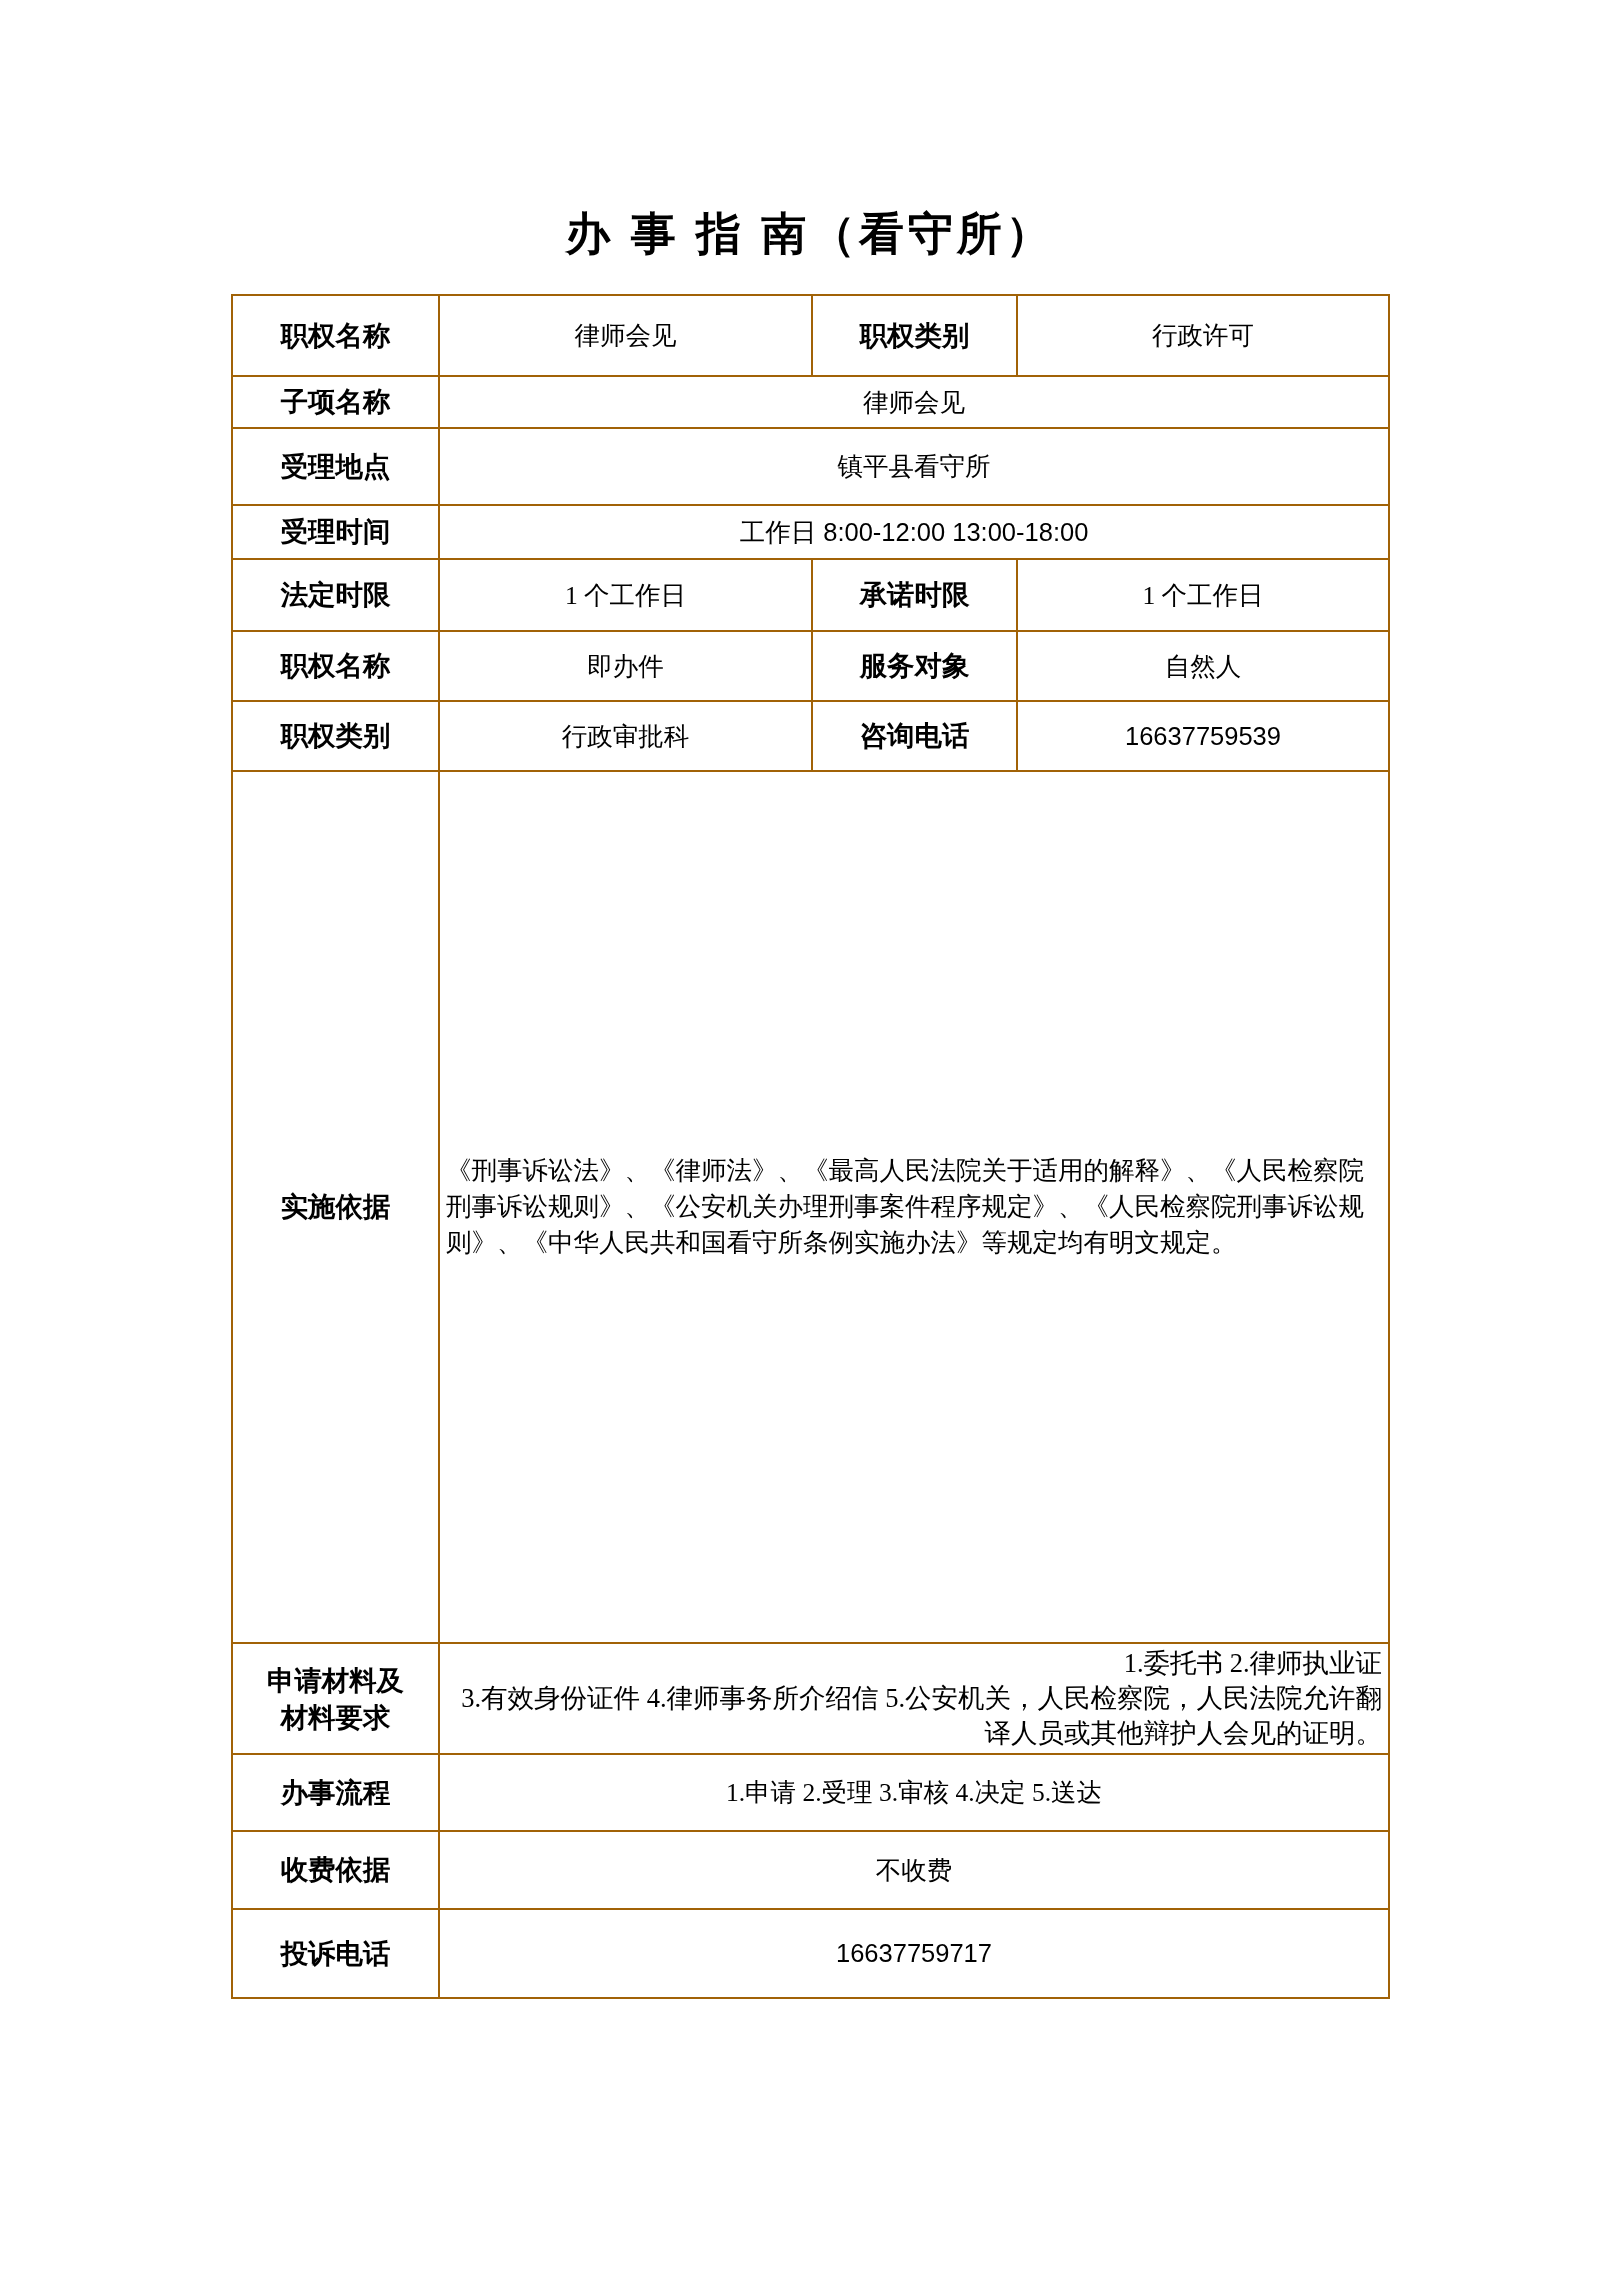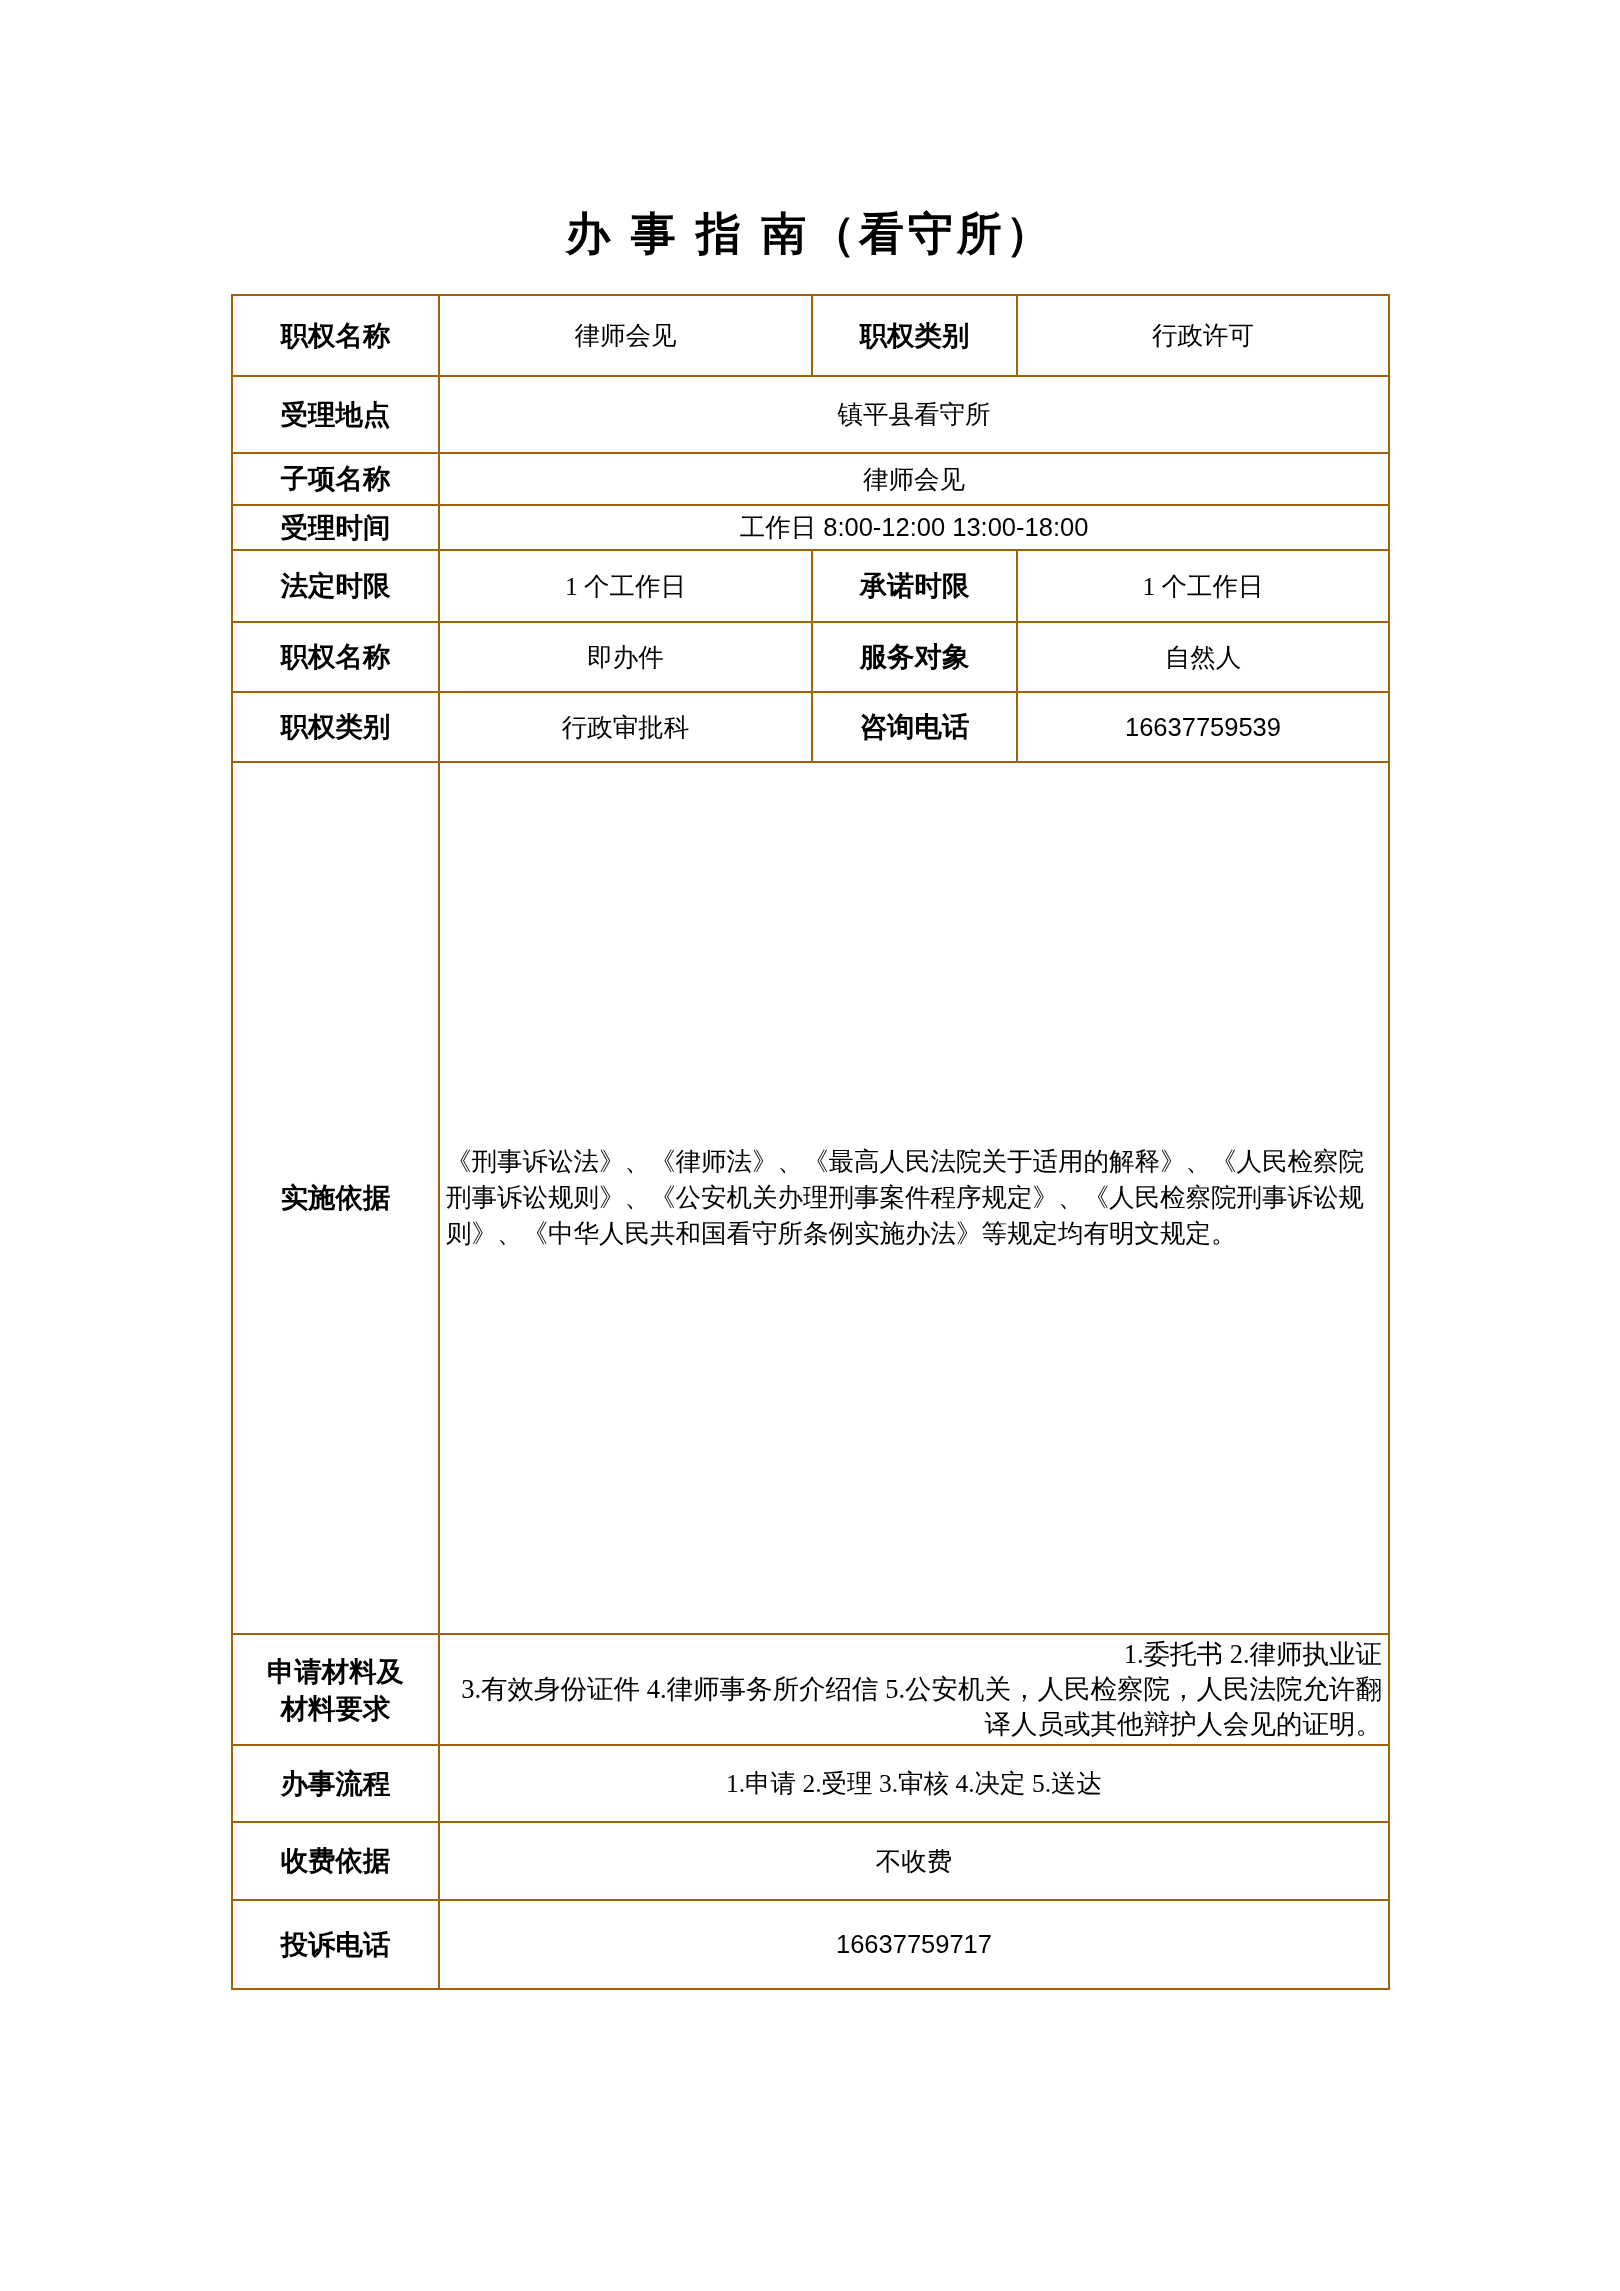--- a/index.html
+++ b/index.html
@@ -117,14 +117,14 @@
       <td class="value">行政许可</td>
     </tr>
 
+    <tr style="height:52px;">
+      <td class="label">子项名称</td>
+      <td class="value" colspan="3">律师会见</td>
+    </tr>
+
     <tr style="height:77px;">
       <td class="label">受理地点</td>
       <td class="value" colspan="3">镇平县看守所</td>
-    </tr>
-
-    <tr style="height:52px;">
-      <td class="label">子项名称</td>
-      <td class="value" colspan="3">律师会见</td>
     </tr>
 
     <tr style="height:45px;padding-left:44px;">

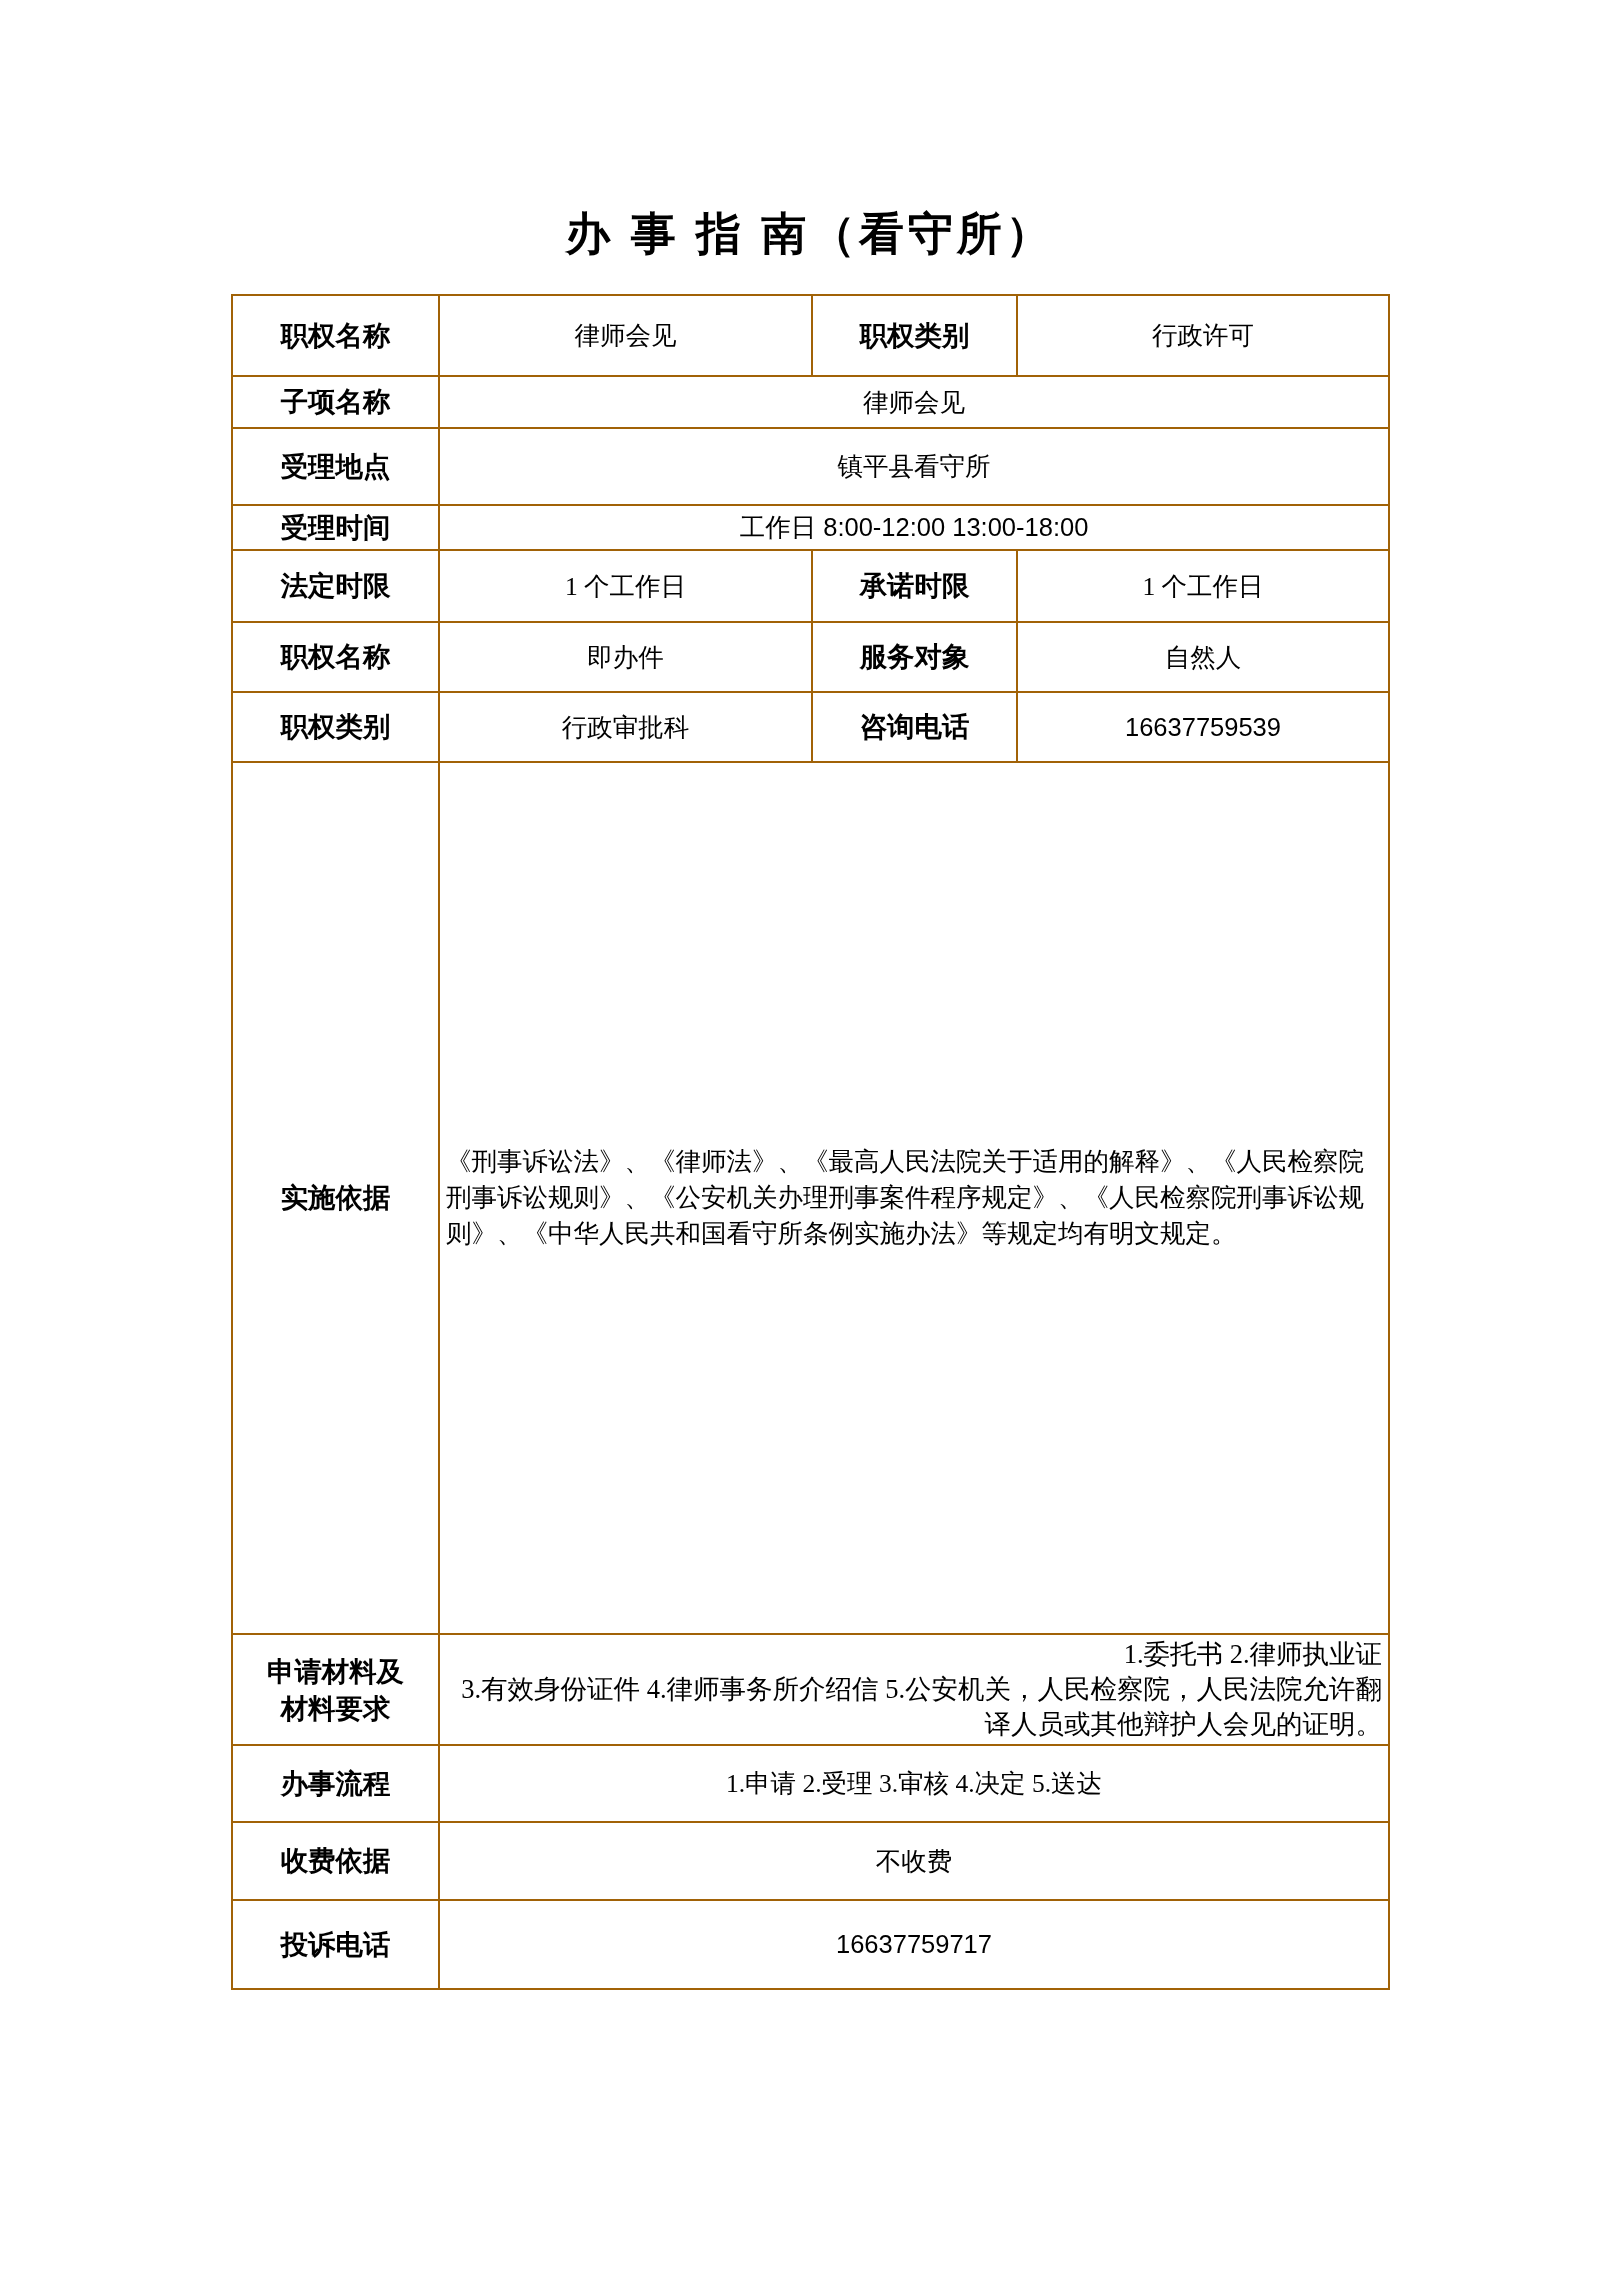--- a/index.html
+++ b/index.html
@@ -127,7 +127,7 @@
       <td class="value" colspan="3">镇平县看守所</td>
     </tr>
 
-    <tr style="height:45px;padding-left:44px;">
+    <tr style="height:54px;padding-left:44px;">
       <td class="label">受理时间</td>
       <td class="value num" colspan="3">工作日 8:00-12:00 13:00-18:00</td>
     </tr>

